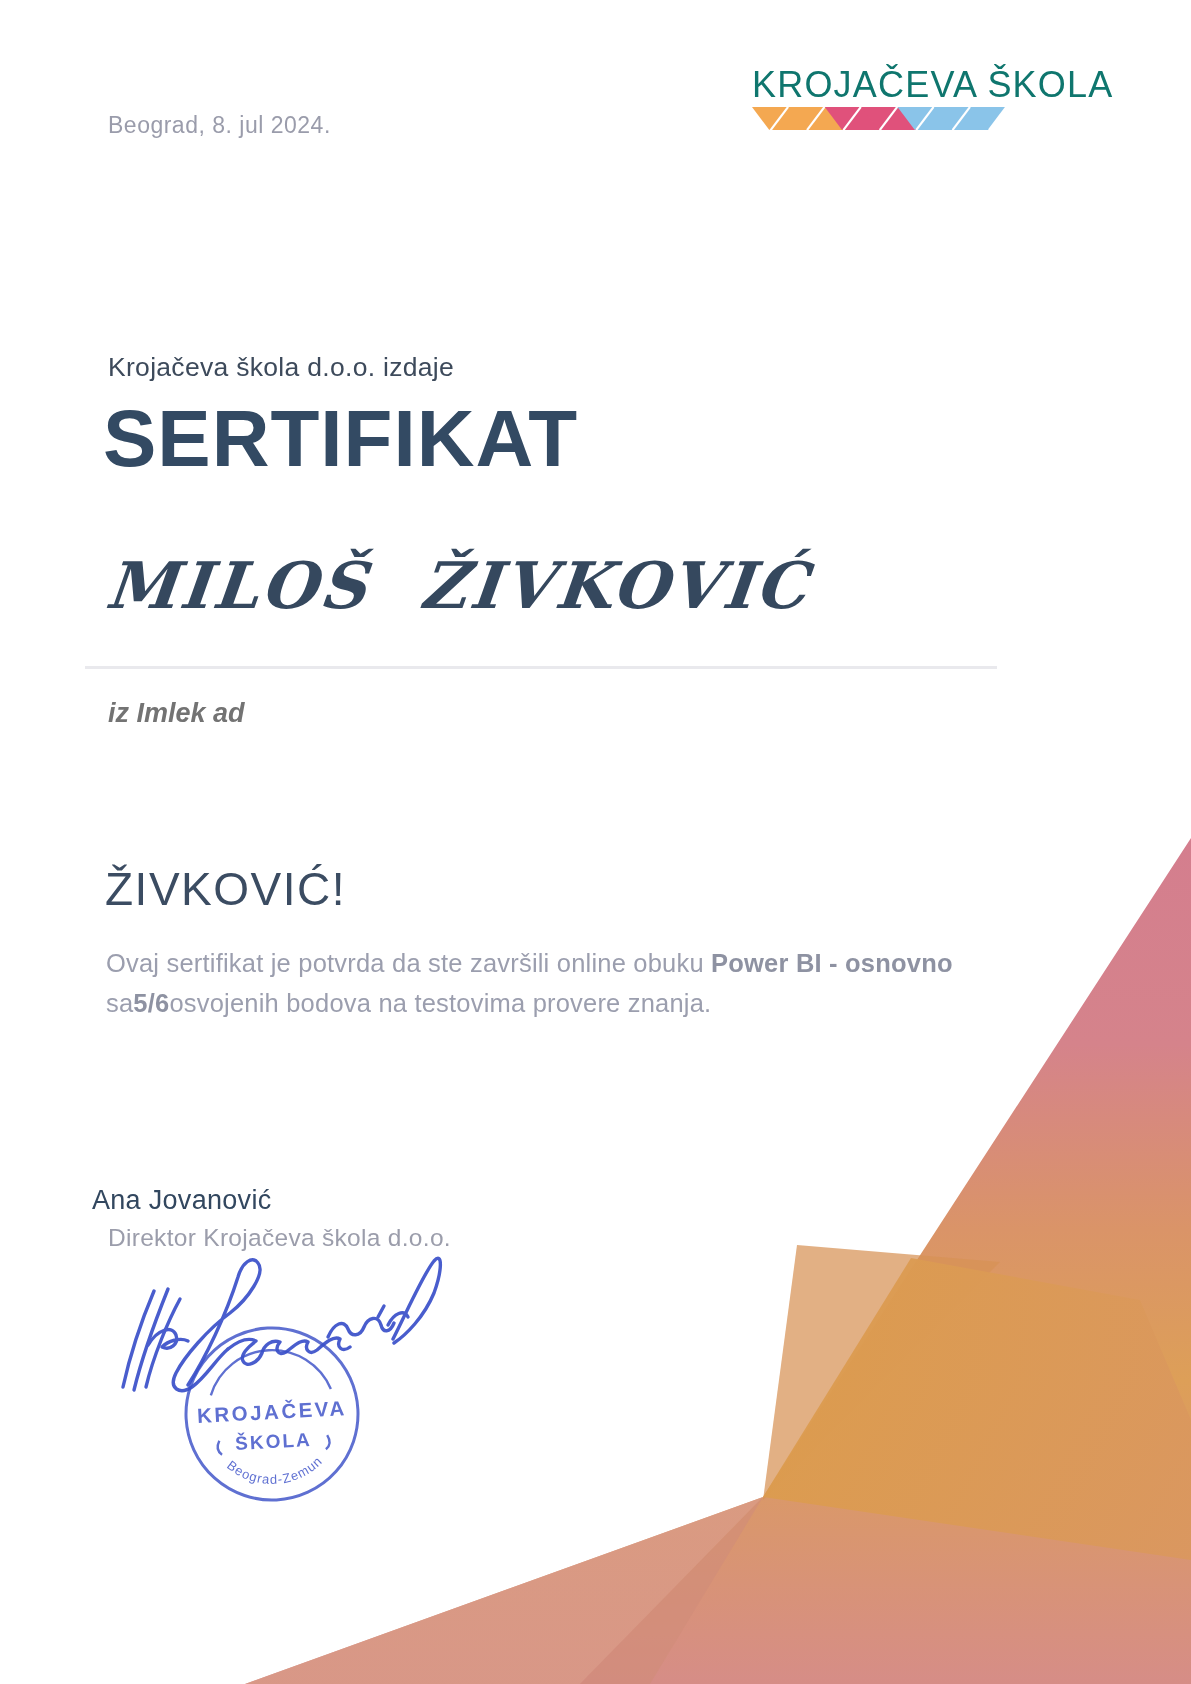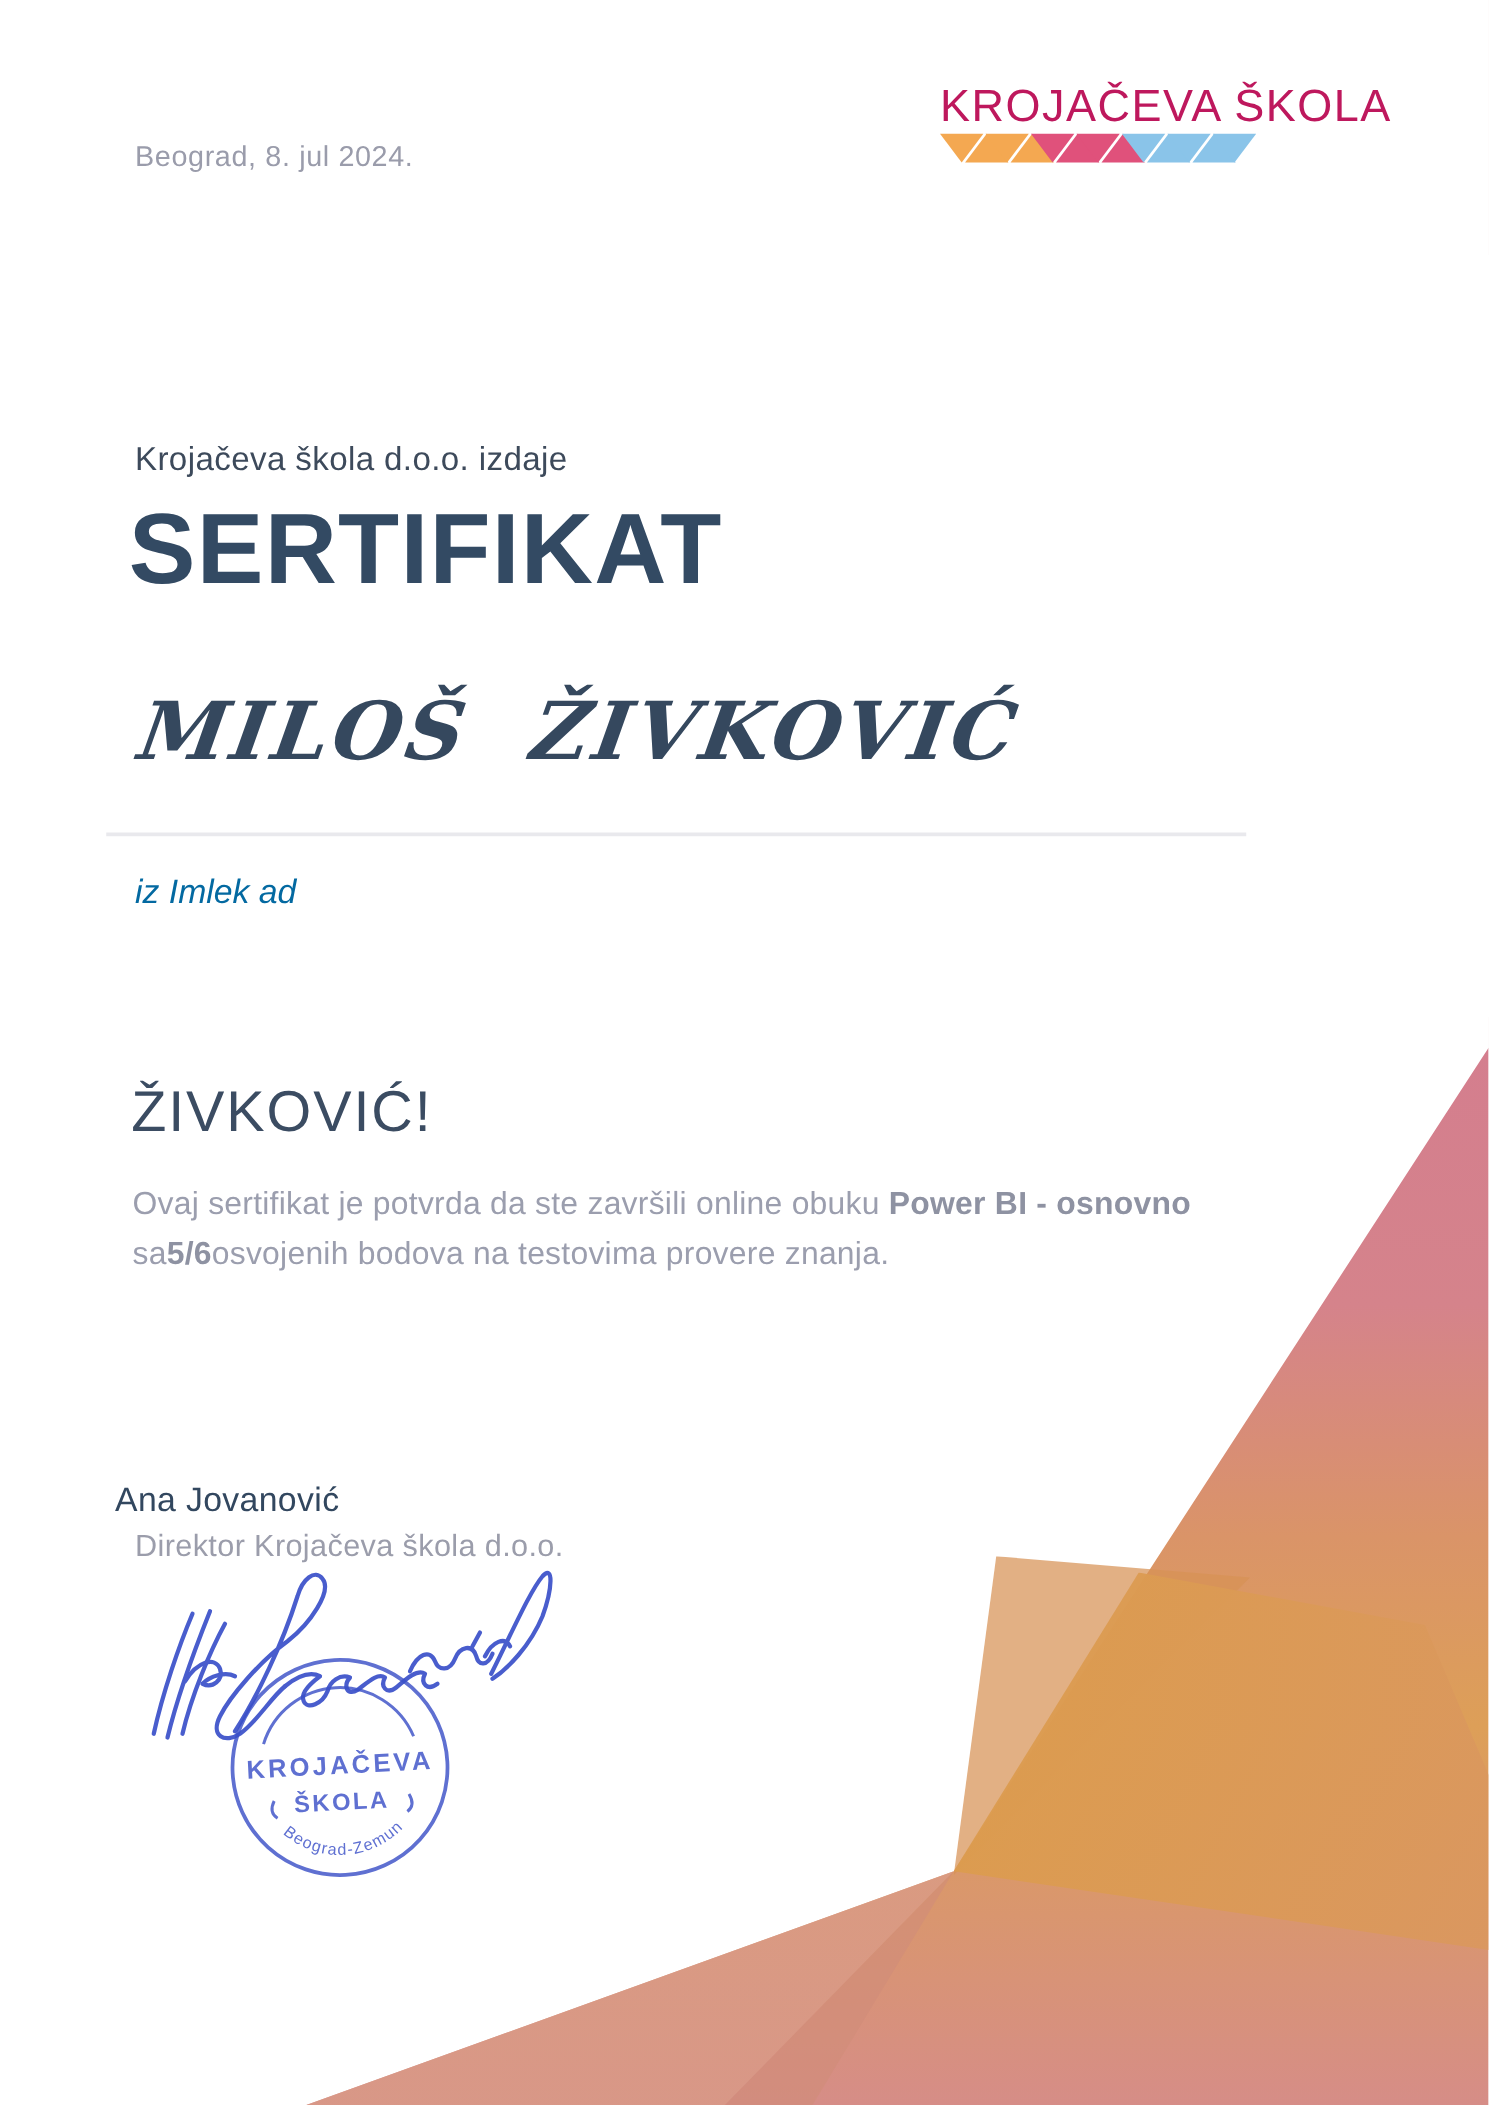--- a/index.html
+++ b/index.html
@@ -35,7 +35,7 @@
   
   .layer{ position:absolute; z-index:2; }
   .date{ left:108px; top:112px; font-size:23px; color:#9a9cab; letter-spacing:.5px; }
-  .logo-wordmark{ left:752px; top:64px; font-size:36px; color:#be185d; letter-spacing:1.2px; font-weight:400; }
+  .logo-wordmark{ left:752px; top:64px; font-size:36px; color:#0f766e; letter-spacing:1.2px; font-weight:400; }
   .tristrip{ left:752px; top:106px; }
   .issuer{ left:108px; top:352px; font-size:26.5px; color:#3d4a5b; letter-spacing:.3px;text-align:center; }
   .title{ left:103px; top:374px; font-size:80px; font-weight:700; letter-spacing:1px; color:#334a63; line-height:1;margin-top:25px; }

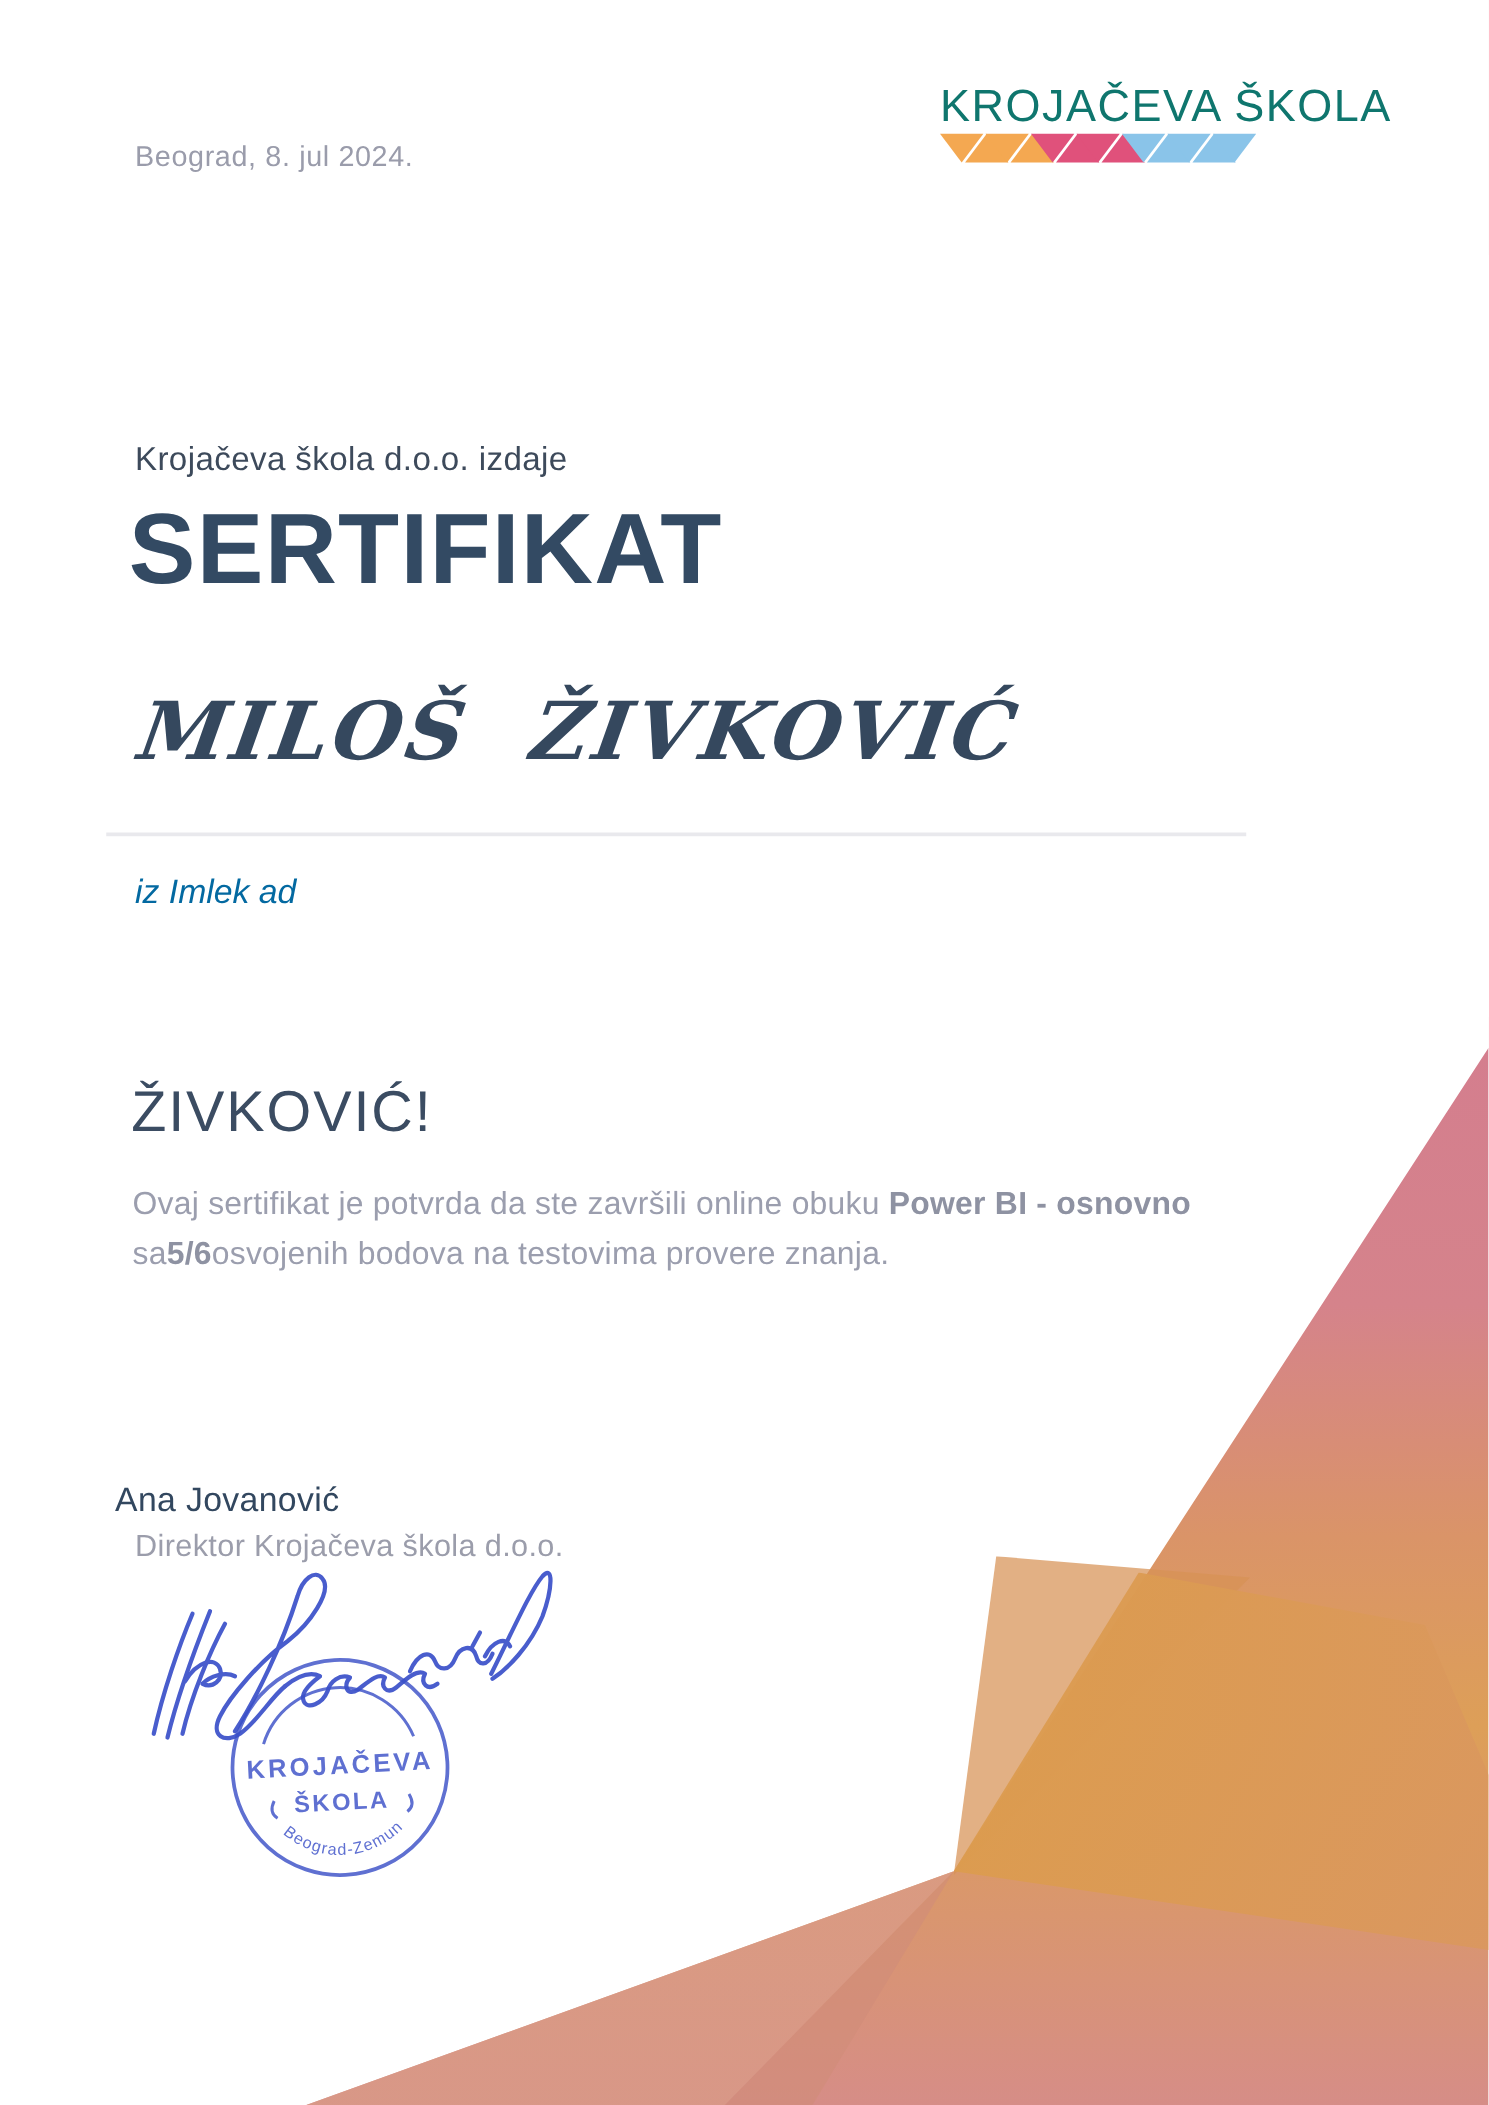--- a/index.html
+++ b/index.html
@@ -45,7 +45,7 @@
     transform:skewX(-9deg); transform-origin:left bottom; white-space:nowrap;
   }
   .rule{ left:85px; top:666px; width:912px; height:3px; background:#e9e9ed; }
-  .origin{ left:108px; top:698px; font-size:27px; font-style:italic; font-weight:400; color:#0369a1; }
+  .origin{ left:108px; top:698px; font-size:27px; font-style:italic; font-weight:700; color:#737373; }
   .congrats{ left:105px; top:862px; font-size:46px; font-weight:500; letter-spacing:1.5px; color:#3b4c62; }
   .bodytext{ left:106px; top:944px; width:930px; font-size:25.5px; line-height:39.5px; color:#9b9eae; letter-spacing:.2px; }
   .bodytext b{ color:#8e92a2; font-weight:700;text-align:center; }

